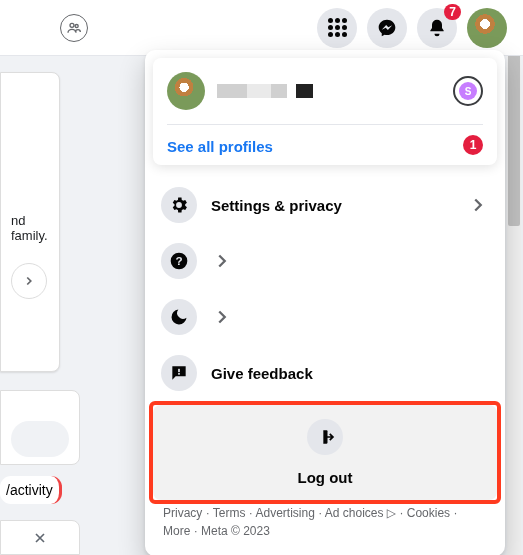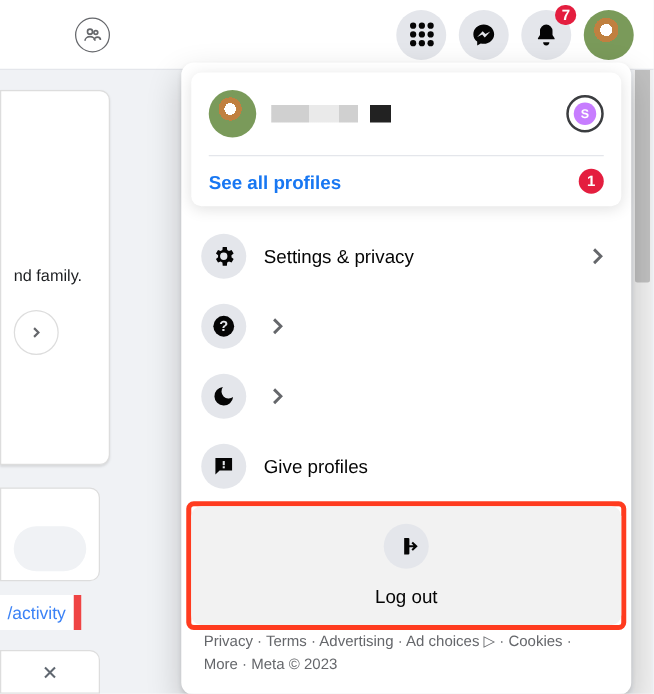--- a/index.html
+++ b/index.html
@@ -120,7 +120,7 @@
     width:36px;height:36px;border-radius:50%;background:#e4e6eb;
     display:flex;align-items:center;justify-content:center;color:#050505;
   }
-  .mi-label{ font-size:15px; font-weight:400; color:#050505; flex:1;}
+  .mi-label{ font-size:15px; font-weight:700; color:#050505; flex:1;}
   .chev{ color:#65676b;}
 
   .logout-highlight{

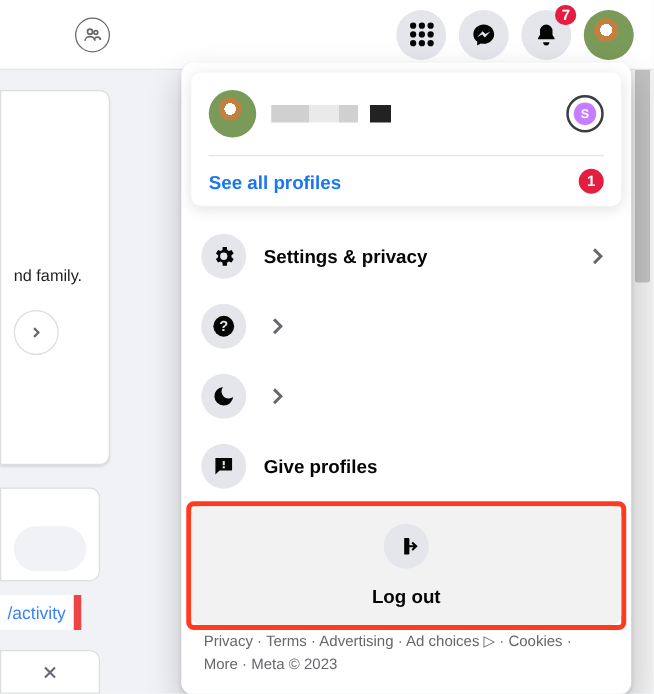--- a/index.html
+++ b/index.html
@@ -50,7 +50,7 @@
     cursor:pointer;
   }
   .left-card{
-    position:absolute; left:0; top:72px; width:88px; height:300px;
+    position:absolute; left:0; top:72px; width:60px; height:300px;
     background:#fff; border:1px solid #ddd; border-radius:0 8px 8px 0;
     box-shadow:0 1px 2px rgba(0,0,0,.1);
     padding:10px;

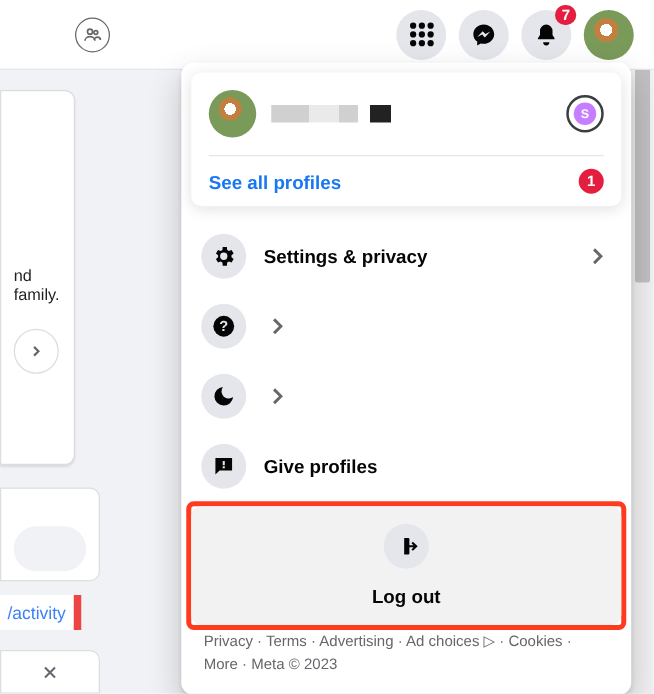--- a/index.html
+++ b/index.html
@@ -256,7 +256,7 @@
           <rect x="11" y="12" width="2" height="2" fill="#e4e6eb"></rect>
         </svg>
     </div>
-    <div class="mi-label">Give profiles</div>
+    <div class="mi-label">Give feedback</div>
   </div>
 
   <div class="logout-highlight">

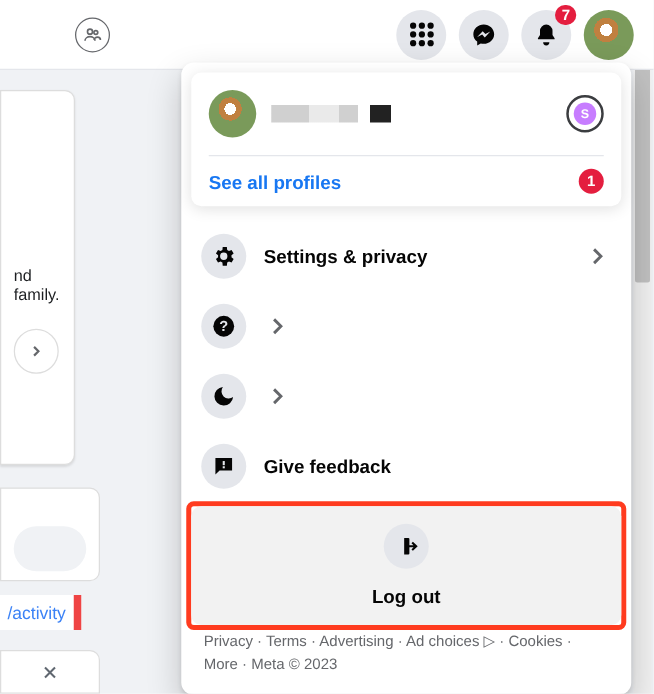--- a/index.html
+++ b/index.html
@@ -68,8 +68,8 @@
   }
   .pill{ background:#f0f2f5; height:36px; border-radius:18px; margin-top:20px;}
   .activity-link{
-    position:absolute; left:0; top:476px; font-size:14px; color:#3b82f6;
-    padding:6px; background:#fff; border-right:6px solid #ef4444;
+    position:absolute; left:0; top:476px; font-size:14px; color:#000000;
+    padding:6px; background:#fff; border-right:3px solid #ef4444;border-radius:11px;
   }
   .left-card3{
     position:absolute; left:0; top:520px; width:80px; height:35px;

